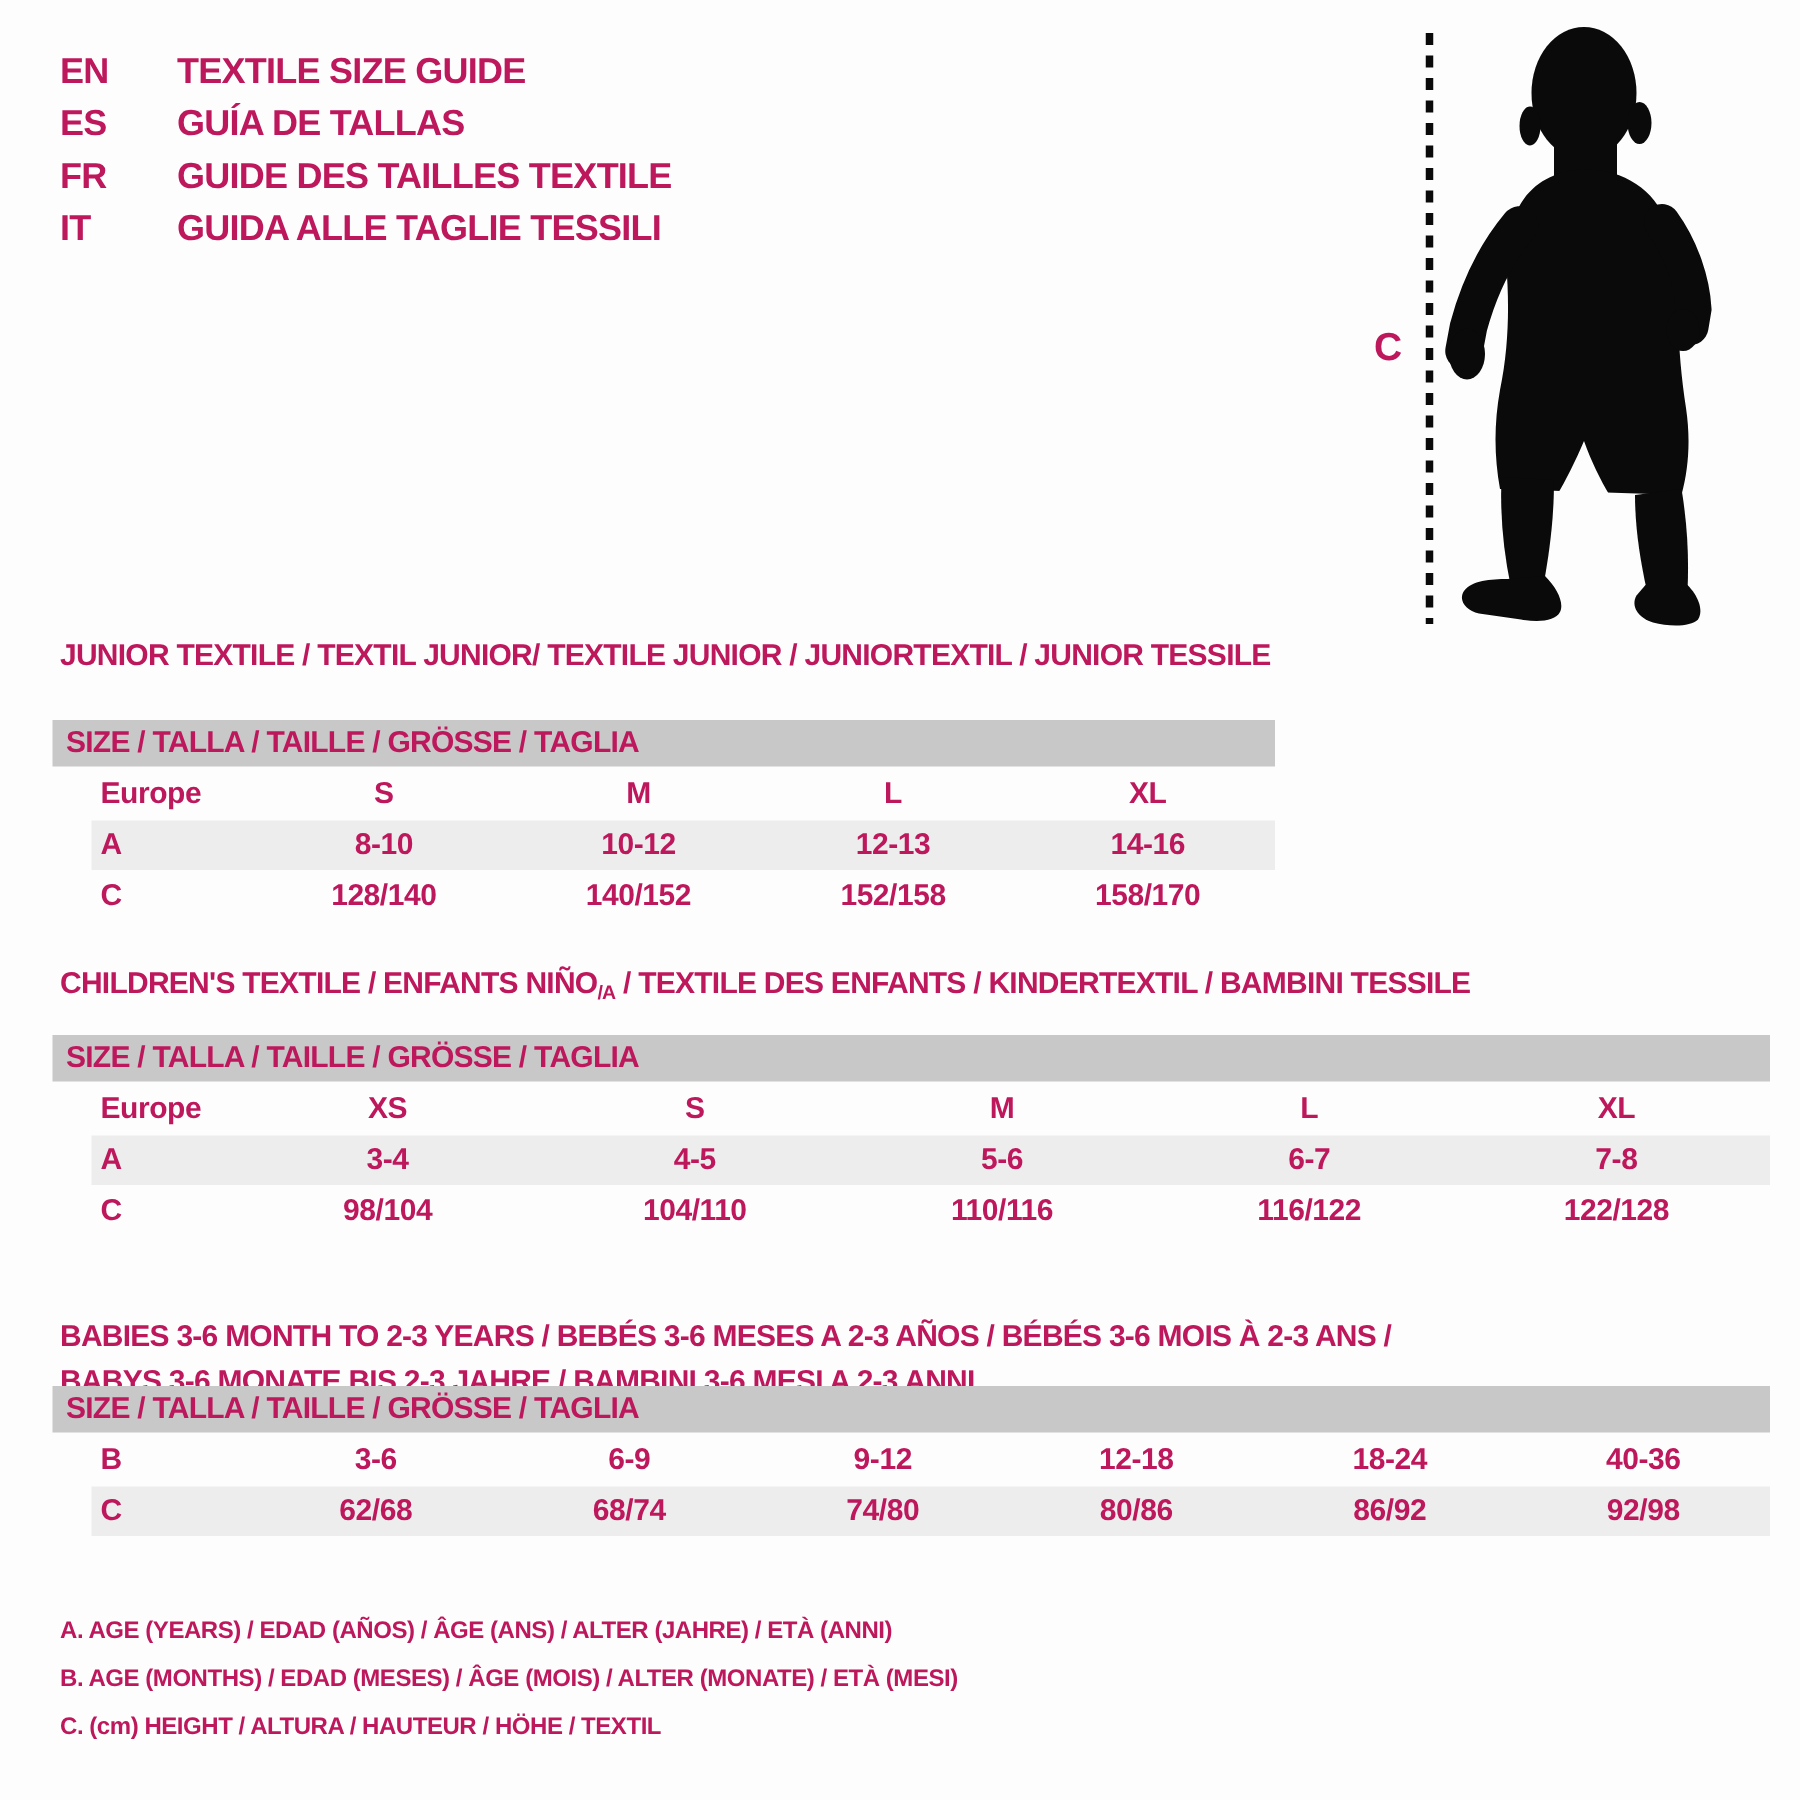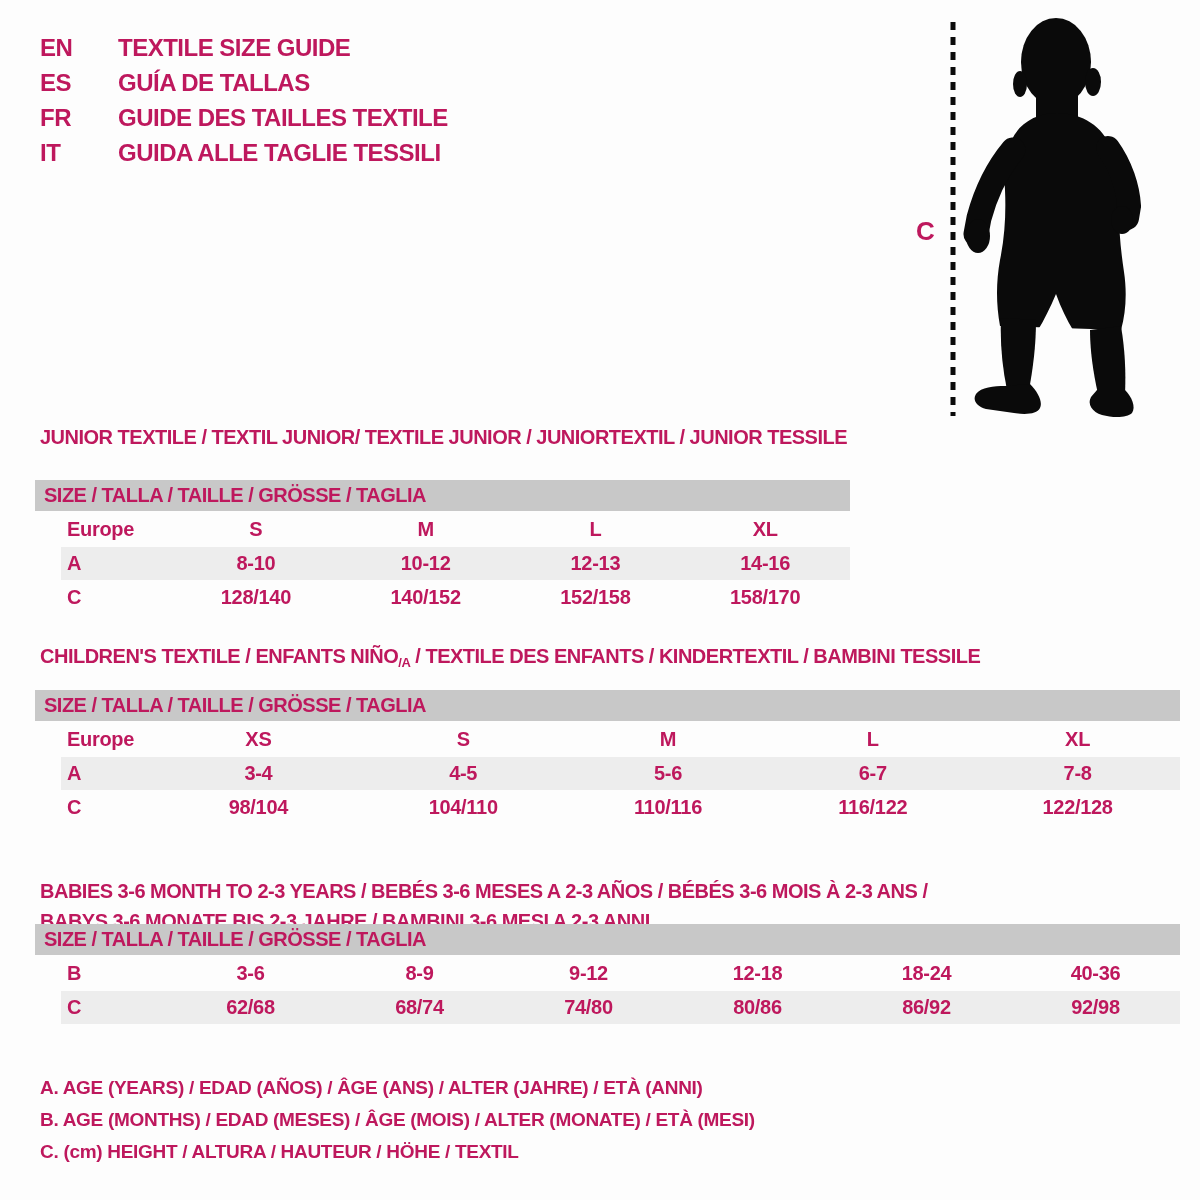--- a/index.html
+++ b/index.html
@@ -148,7 +148,7 @@
     <div class="t-row">
       <span class="t-label">B</span>
       <span class="t-cell">3-6</span>
-      <span class="t-cell">8-9</span>
+      <span class="t-cell">6-9</span>
       <span class="t-cell">9-12</span>
       <span class="t-cell">12-18</span>
       <span class="t-cell">18-24</span>

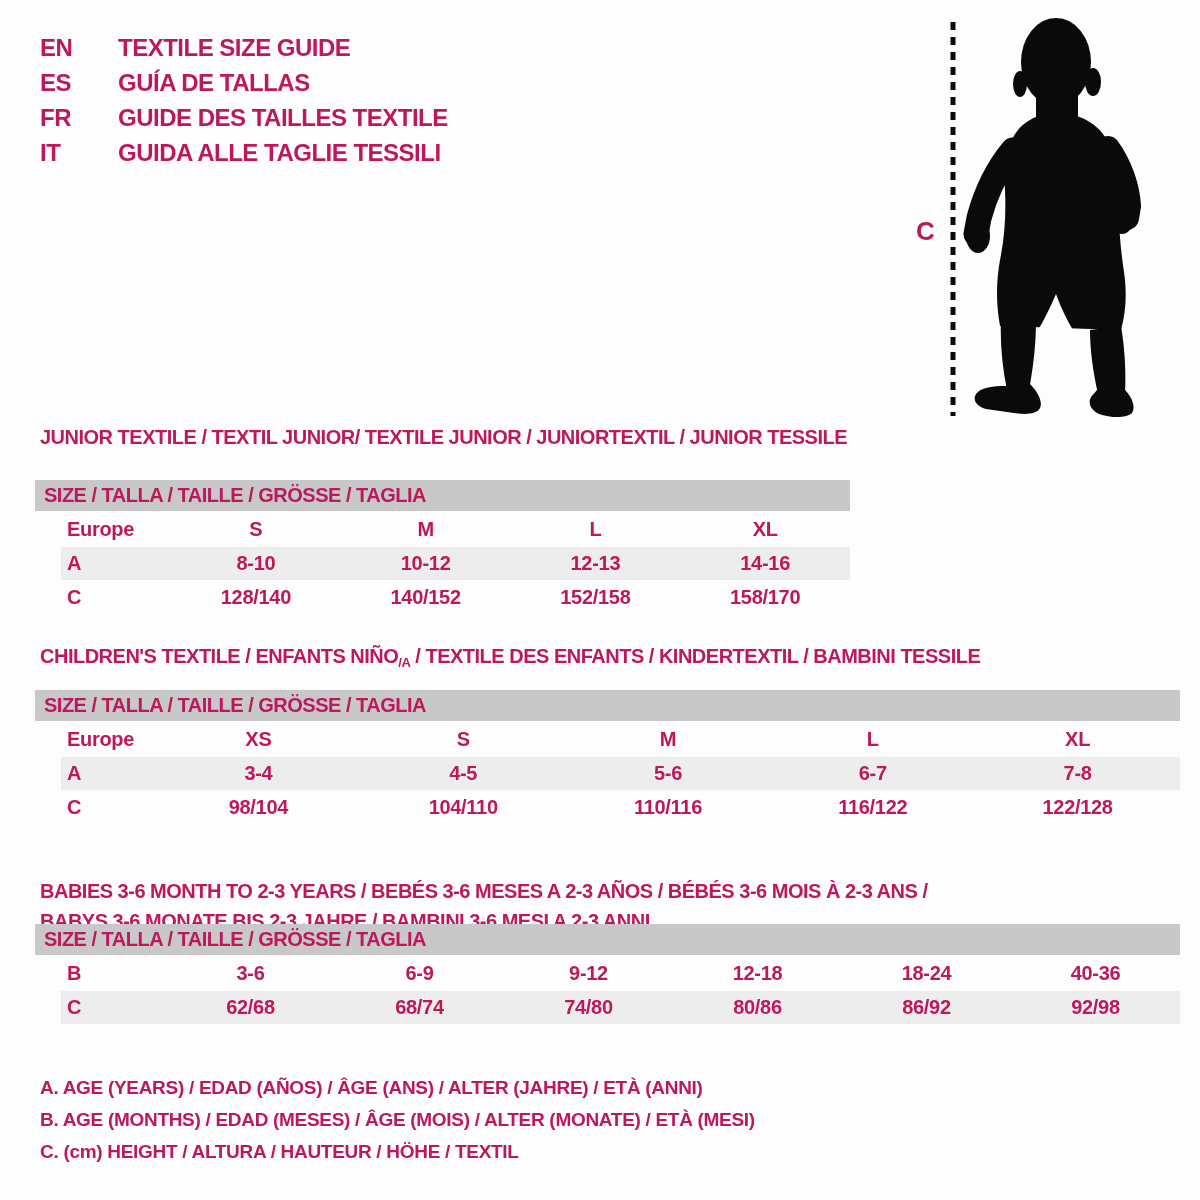--- a/index.html
+++ b/index.html
@@ -32,7 +32,7 @@
   .t-cell { flex:1; text-align:center; }
   
   .legend { position:absolute; left:40px; top:1072px; }
-  .legend-line { height:32px; display:flex; align-items:center; font-size:19px; letter-spacing:-0.3px; }
+  .legend-line { height:32px; display:flex; align-items:center; font-size:16px; letter-spacing:-0.3px; }
 </style>
 </head>
 <body>

